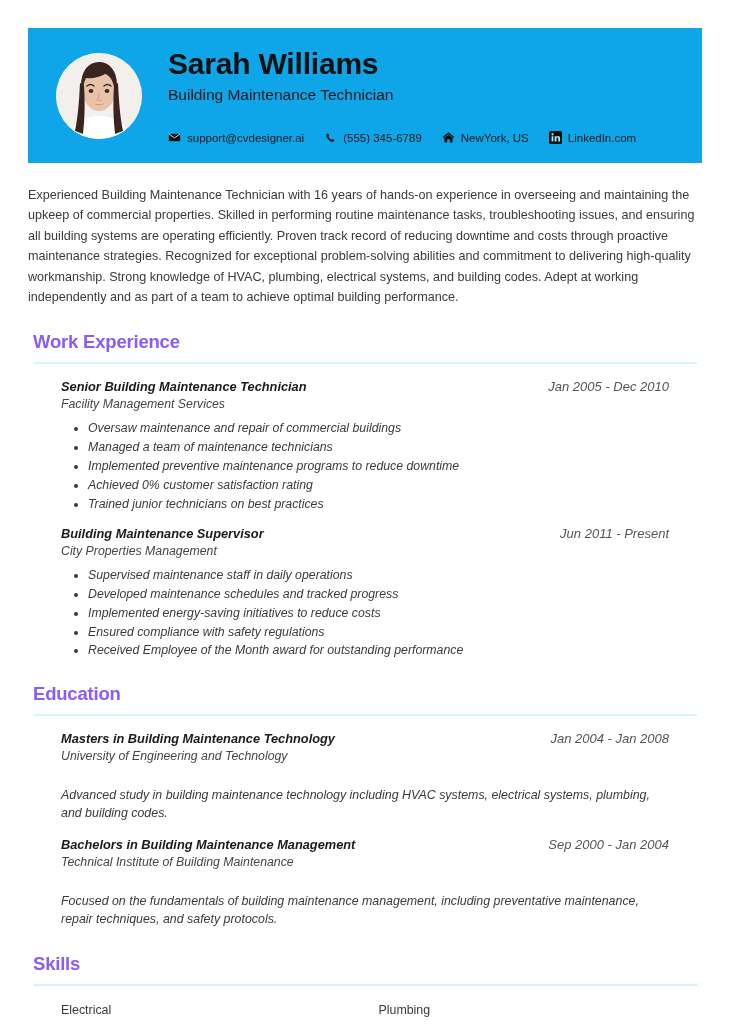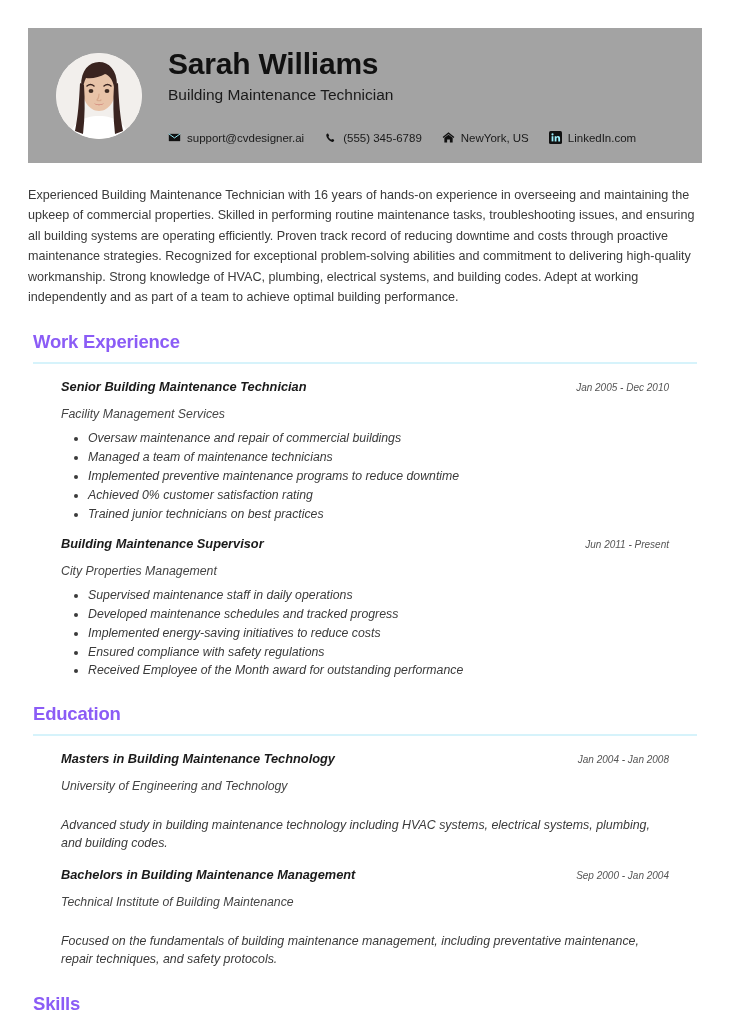--- a/index.html
+++ b/index.html
@@ -24,7 +24,7 @@
   
   .header {
     margin: 28px 28px 0 28px;
-    background: #a3a3a3;
+    background: #0ea5e9;
     height: 135px;
     display: flex;
     align-items: center;

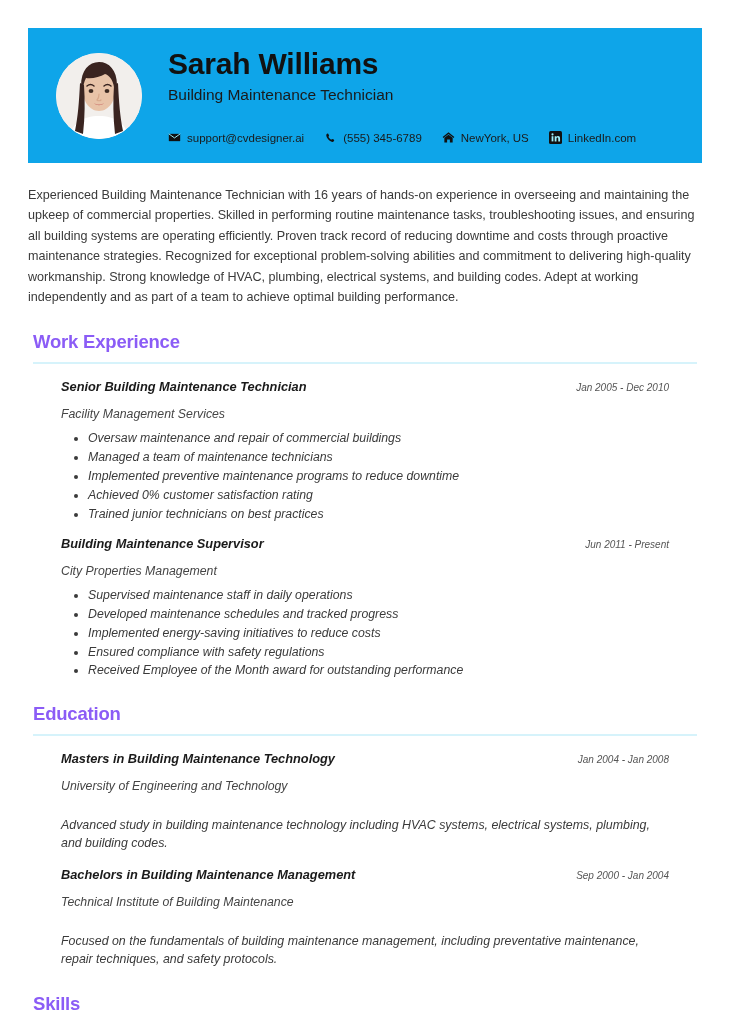--- a/index.html
+++ b/index.html
@@ -133,7 +133,7 @@
   }
 
   .entry-date {
-    font-size: 10px;
+    font-size: 13px;
     color: #555555;
     white-space: nowrap;
     margin-left: 14px;

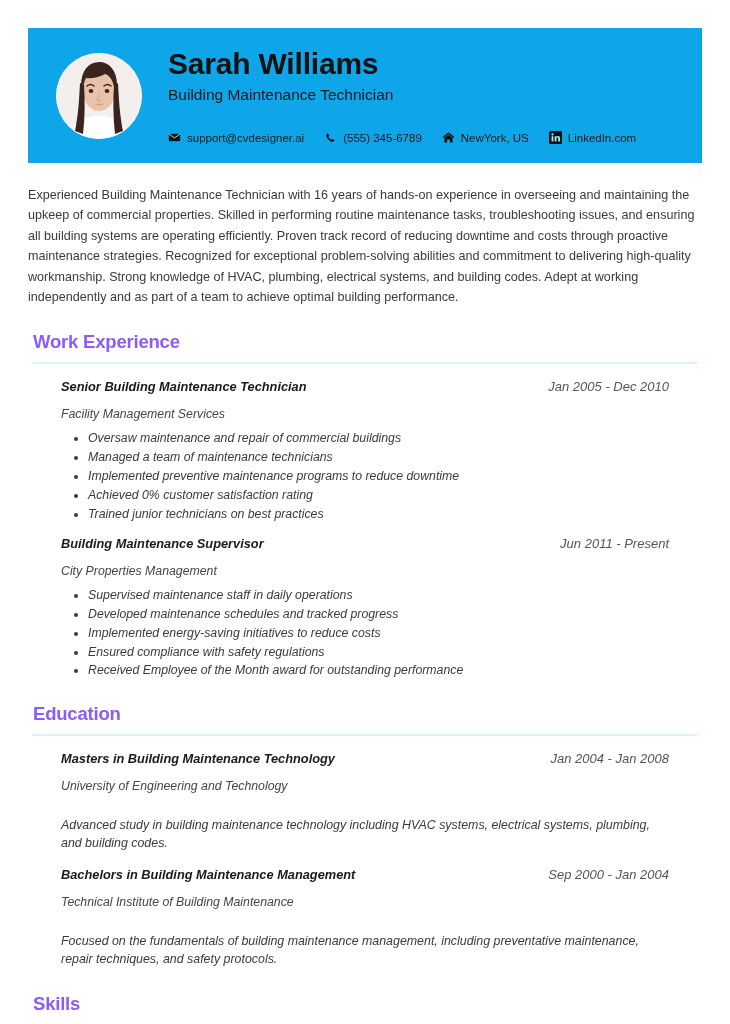--- a/index.html
+++ b/index.html
@@ -143,7 +143,7 @@
   .entry-org {
     font-size: 12.3px;
     color: #454545;
-    margin-top: 13px;
+    margin-top: 3px;
   }
 
   .bullets {

